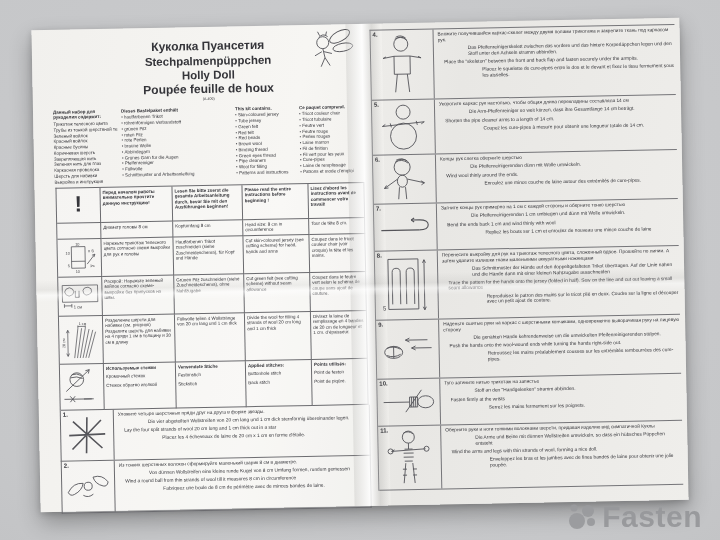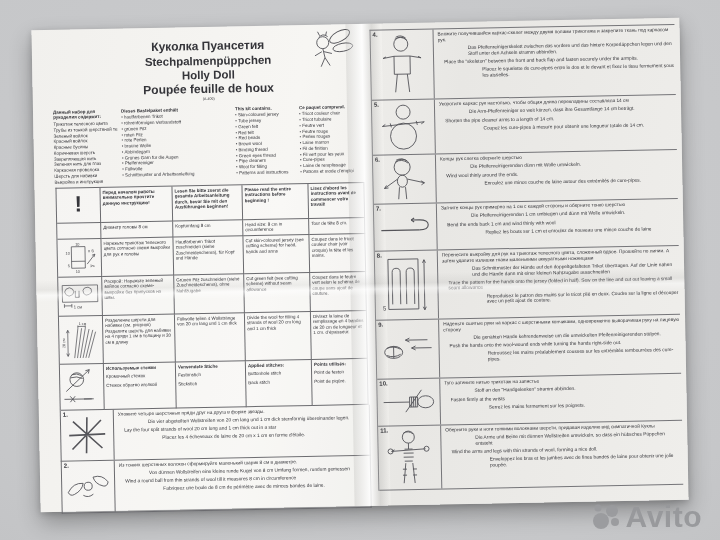--- a/index.html
+++ b/index.html
@@ -457,7 +457,7 @@
       <circle cx="6" cy="5" r="3.5" fill="#9a9b9e"></circle>
       <circle cx="23" cy="19" r="4" fill="#9a9b9e"></circle>
     </svg>
-    <span class="wm-text">Avito</span>
+    <span class="wm-text">Fasten</span>
   </div>
 </div>
 

